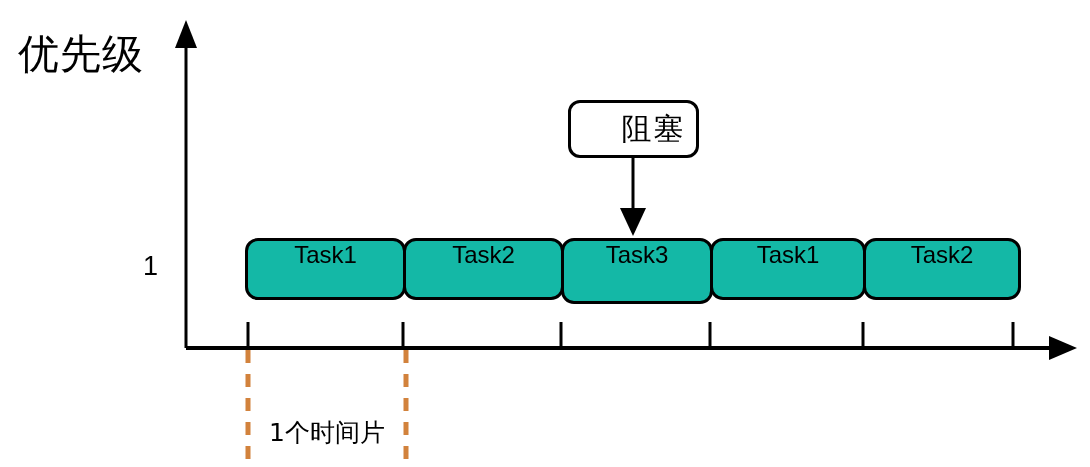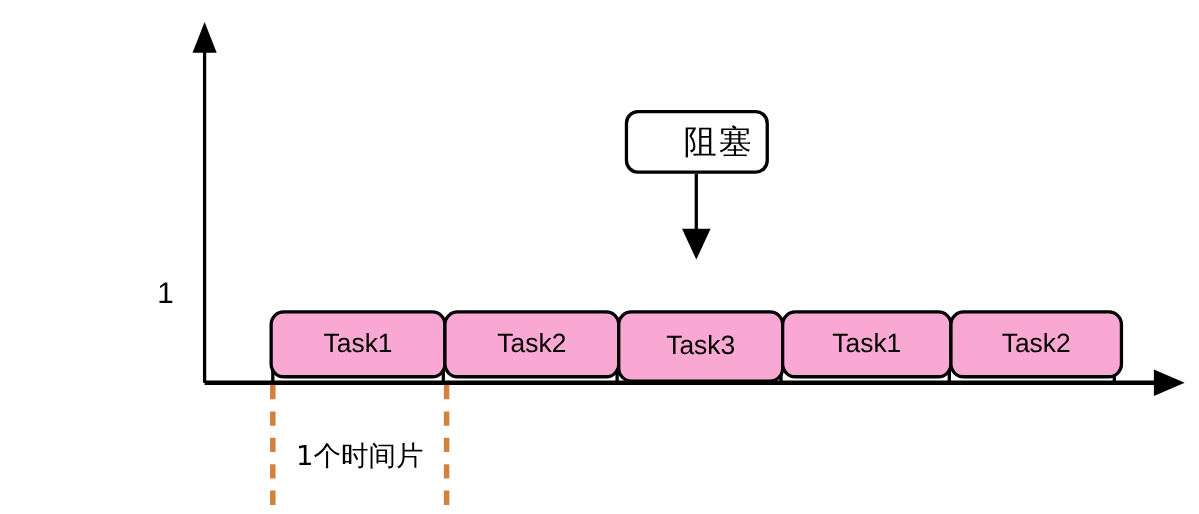--- a/index.html
+++ b/index.html
@@ -131,6 +131,7 @@
     <line x1="406" y1="350" x2="406" y2="467" stroke="#d2823c" stroke-width="5" stroke-dasharray="13 11"></line>
   </svg>
 
+  <div class="axis-label" id="y-axis-label">优先级</div>
 
 
   <div class="axis-label" id="y-tick-label">1</div>

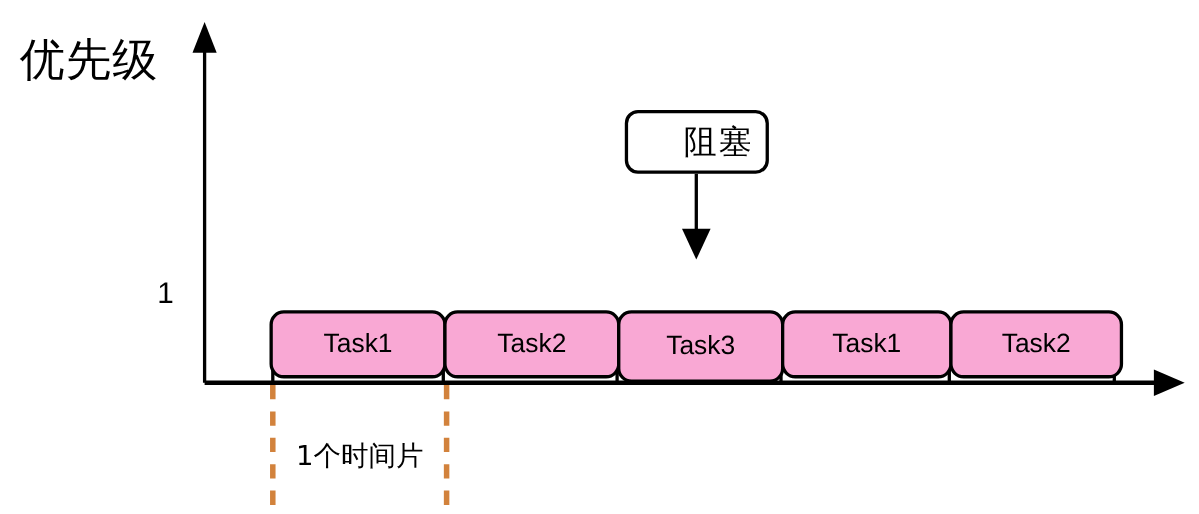--- a/index.html
+++ b/index.html
@@ -51,16 +51,15 @@
   .task-box {
     position: absolute;
     box-sizing: border-box;
-    background: #f9a8d4;
+    background: #14b8a6;
     border: 3px solid #000000;
     border-radius: 13px;
     display: flex;
-    align-items: center;
+    align-items: flex-start;
     justify-content: center;
     color: #000000;
     font-size: 24px;
     font-family: "Liberation Sans", "DejaVu Sans", sans-serif;
-    margin-top: 44px;
   }
   #blocked-box {
     position: absolute;

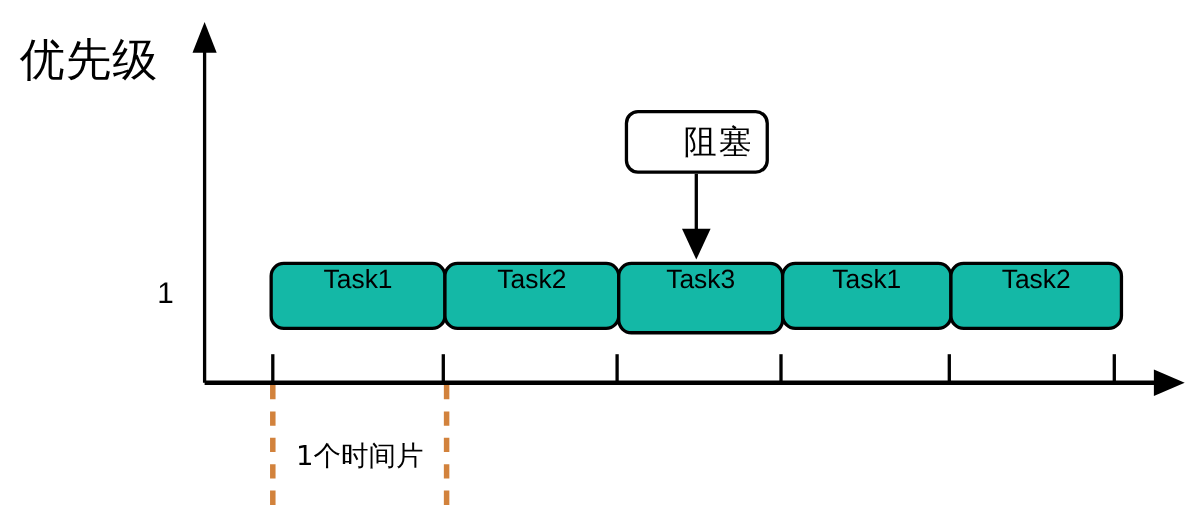--- a/index.html
+++ b/index.html
@@ -83,7 +83,7 @@
   #timeslice-label {
     position: absolute;
     left: 248px;
-    top: 398px;
+    top: 416px;
     width: 158px;
     text-align: center;
     color: #000000;

